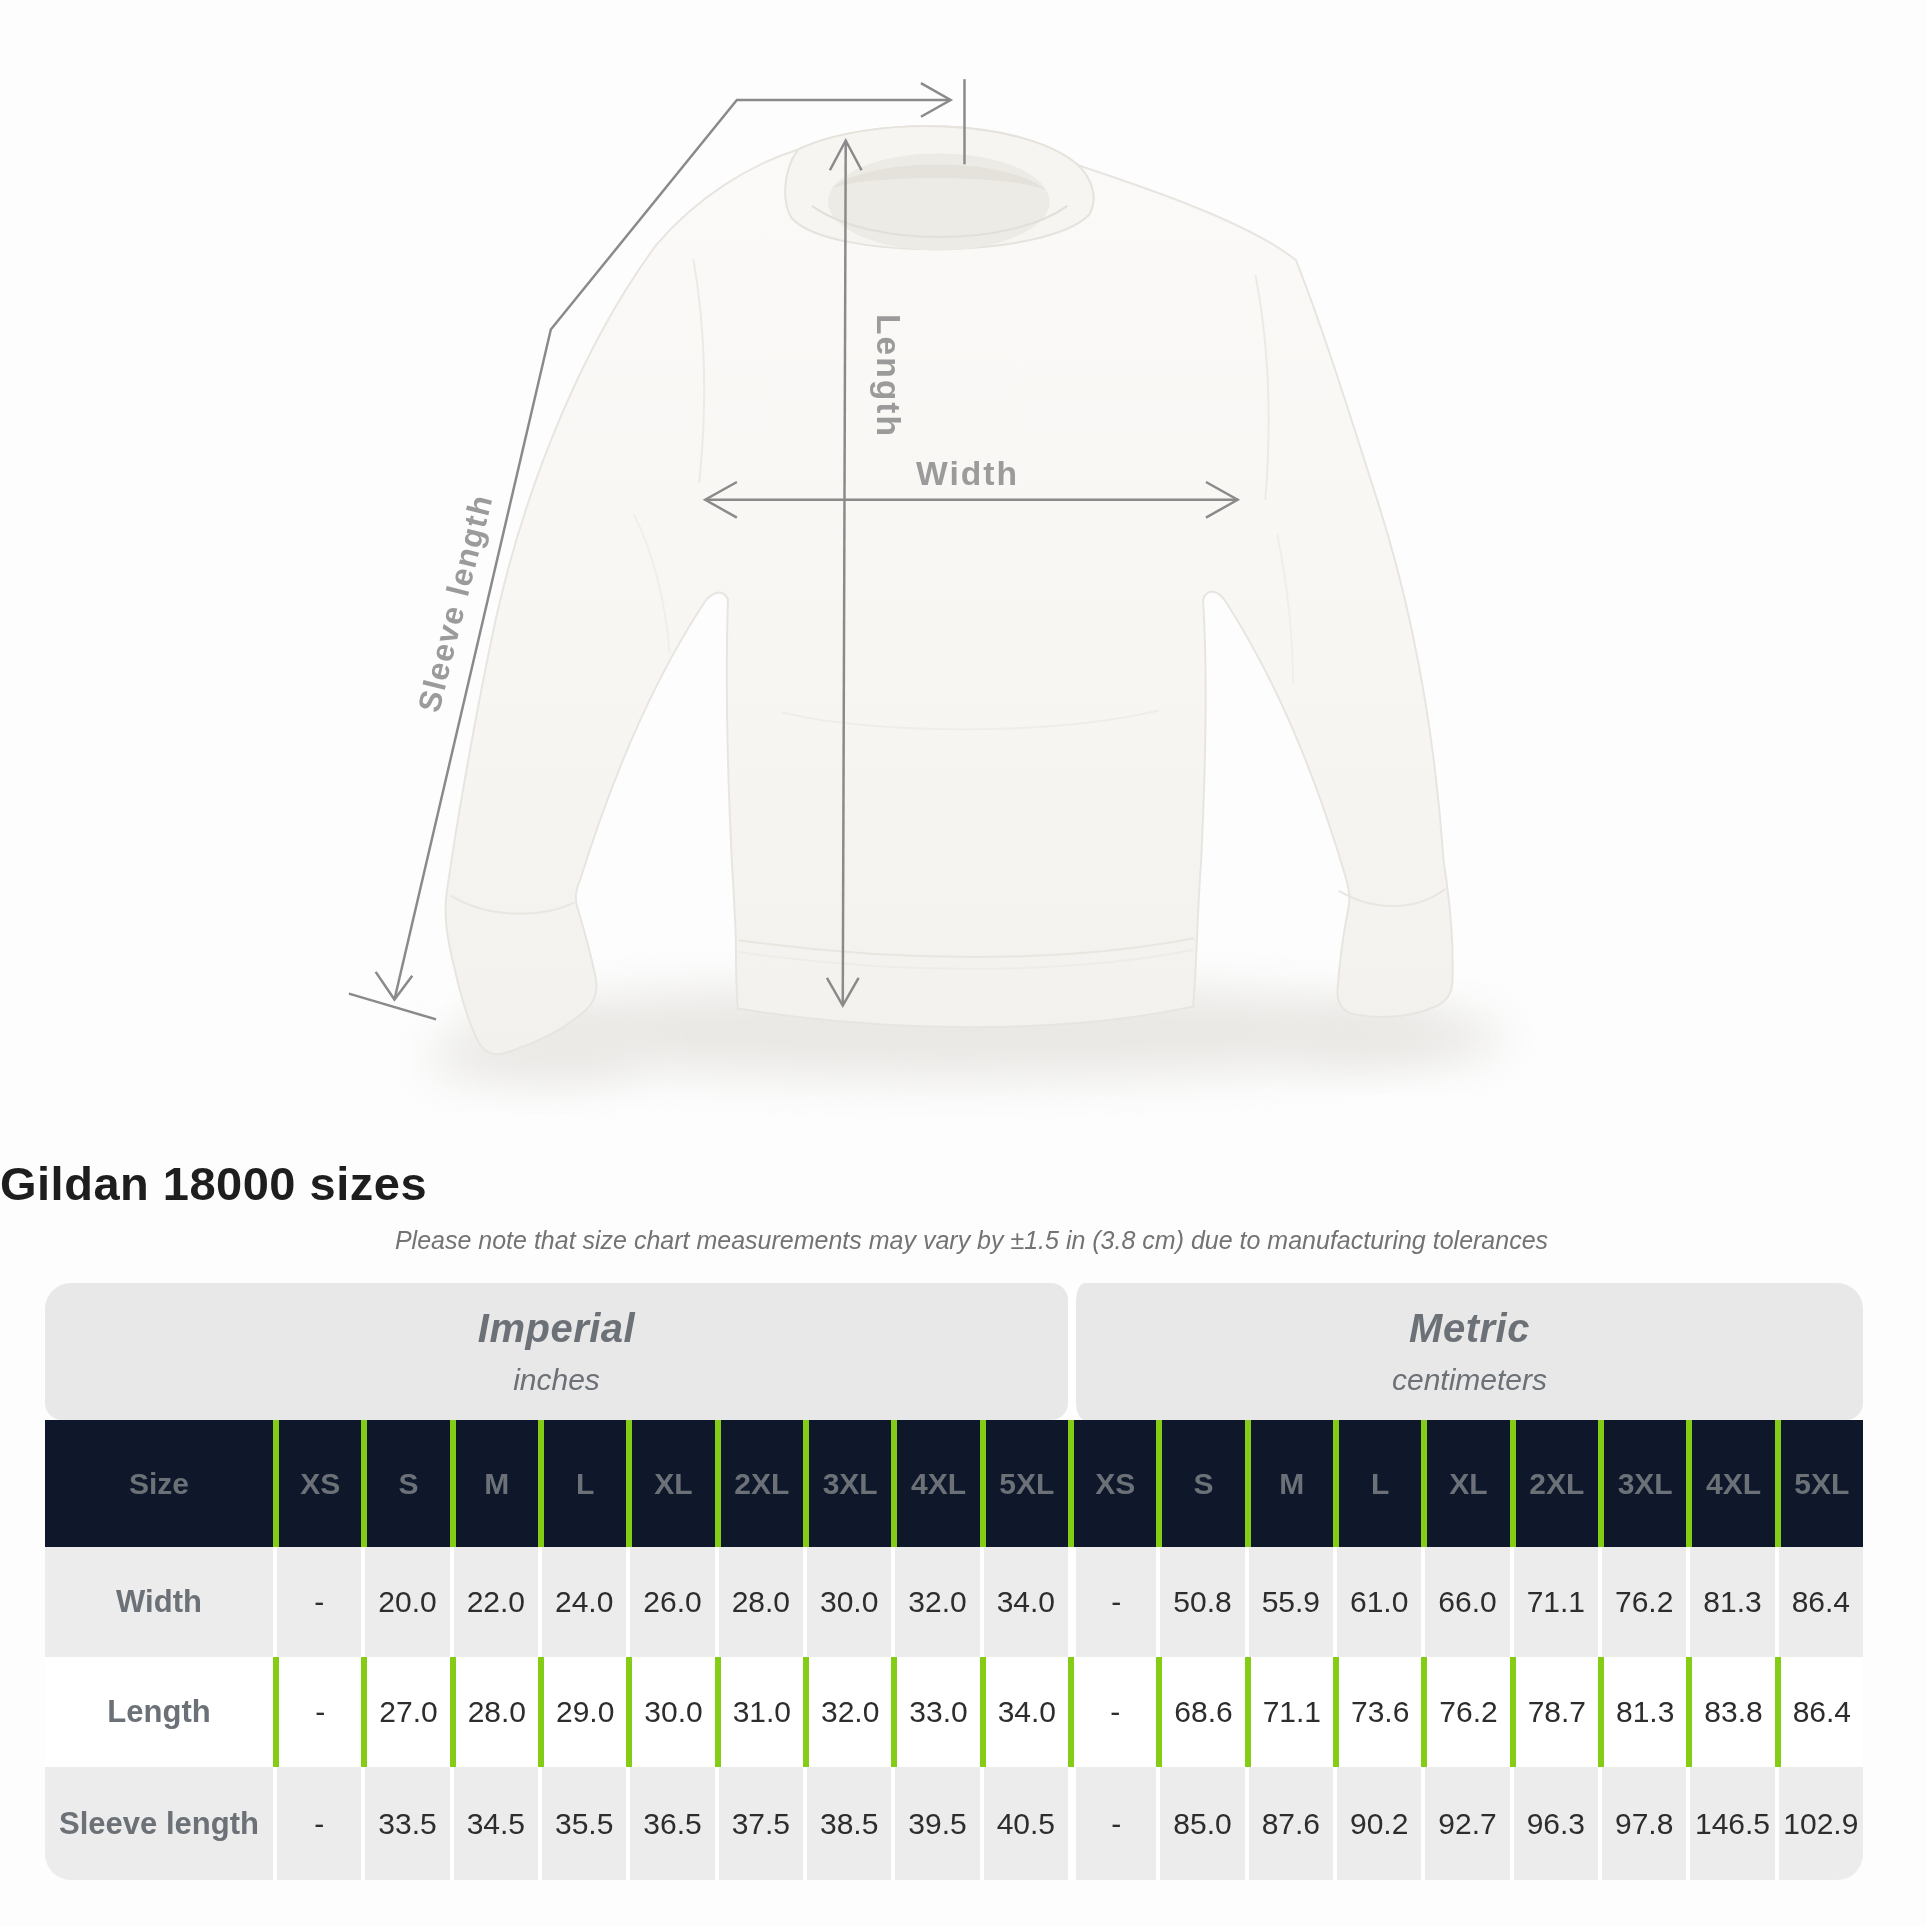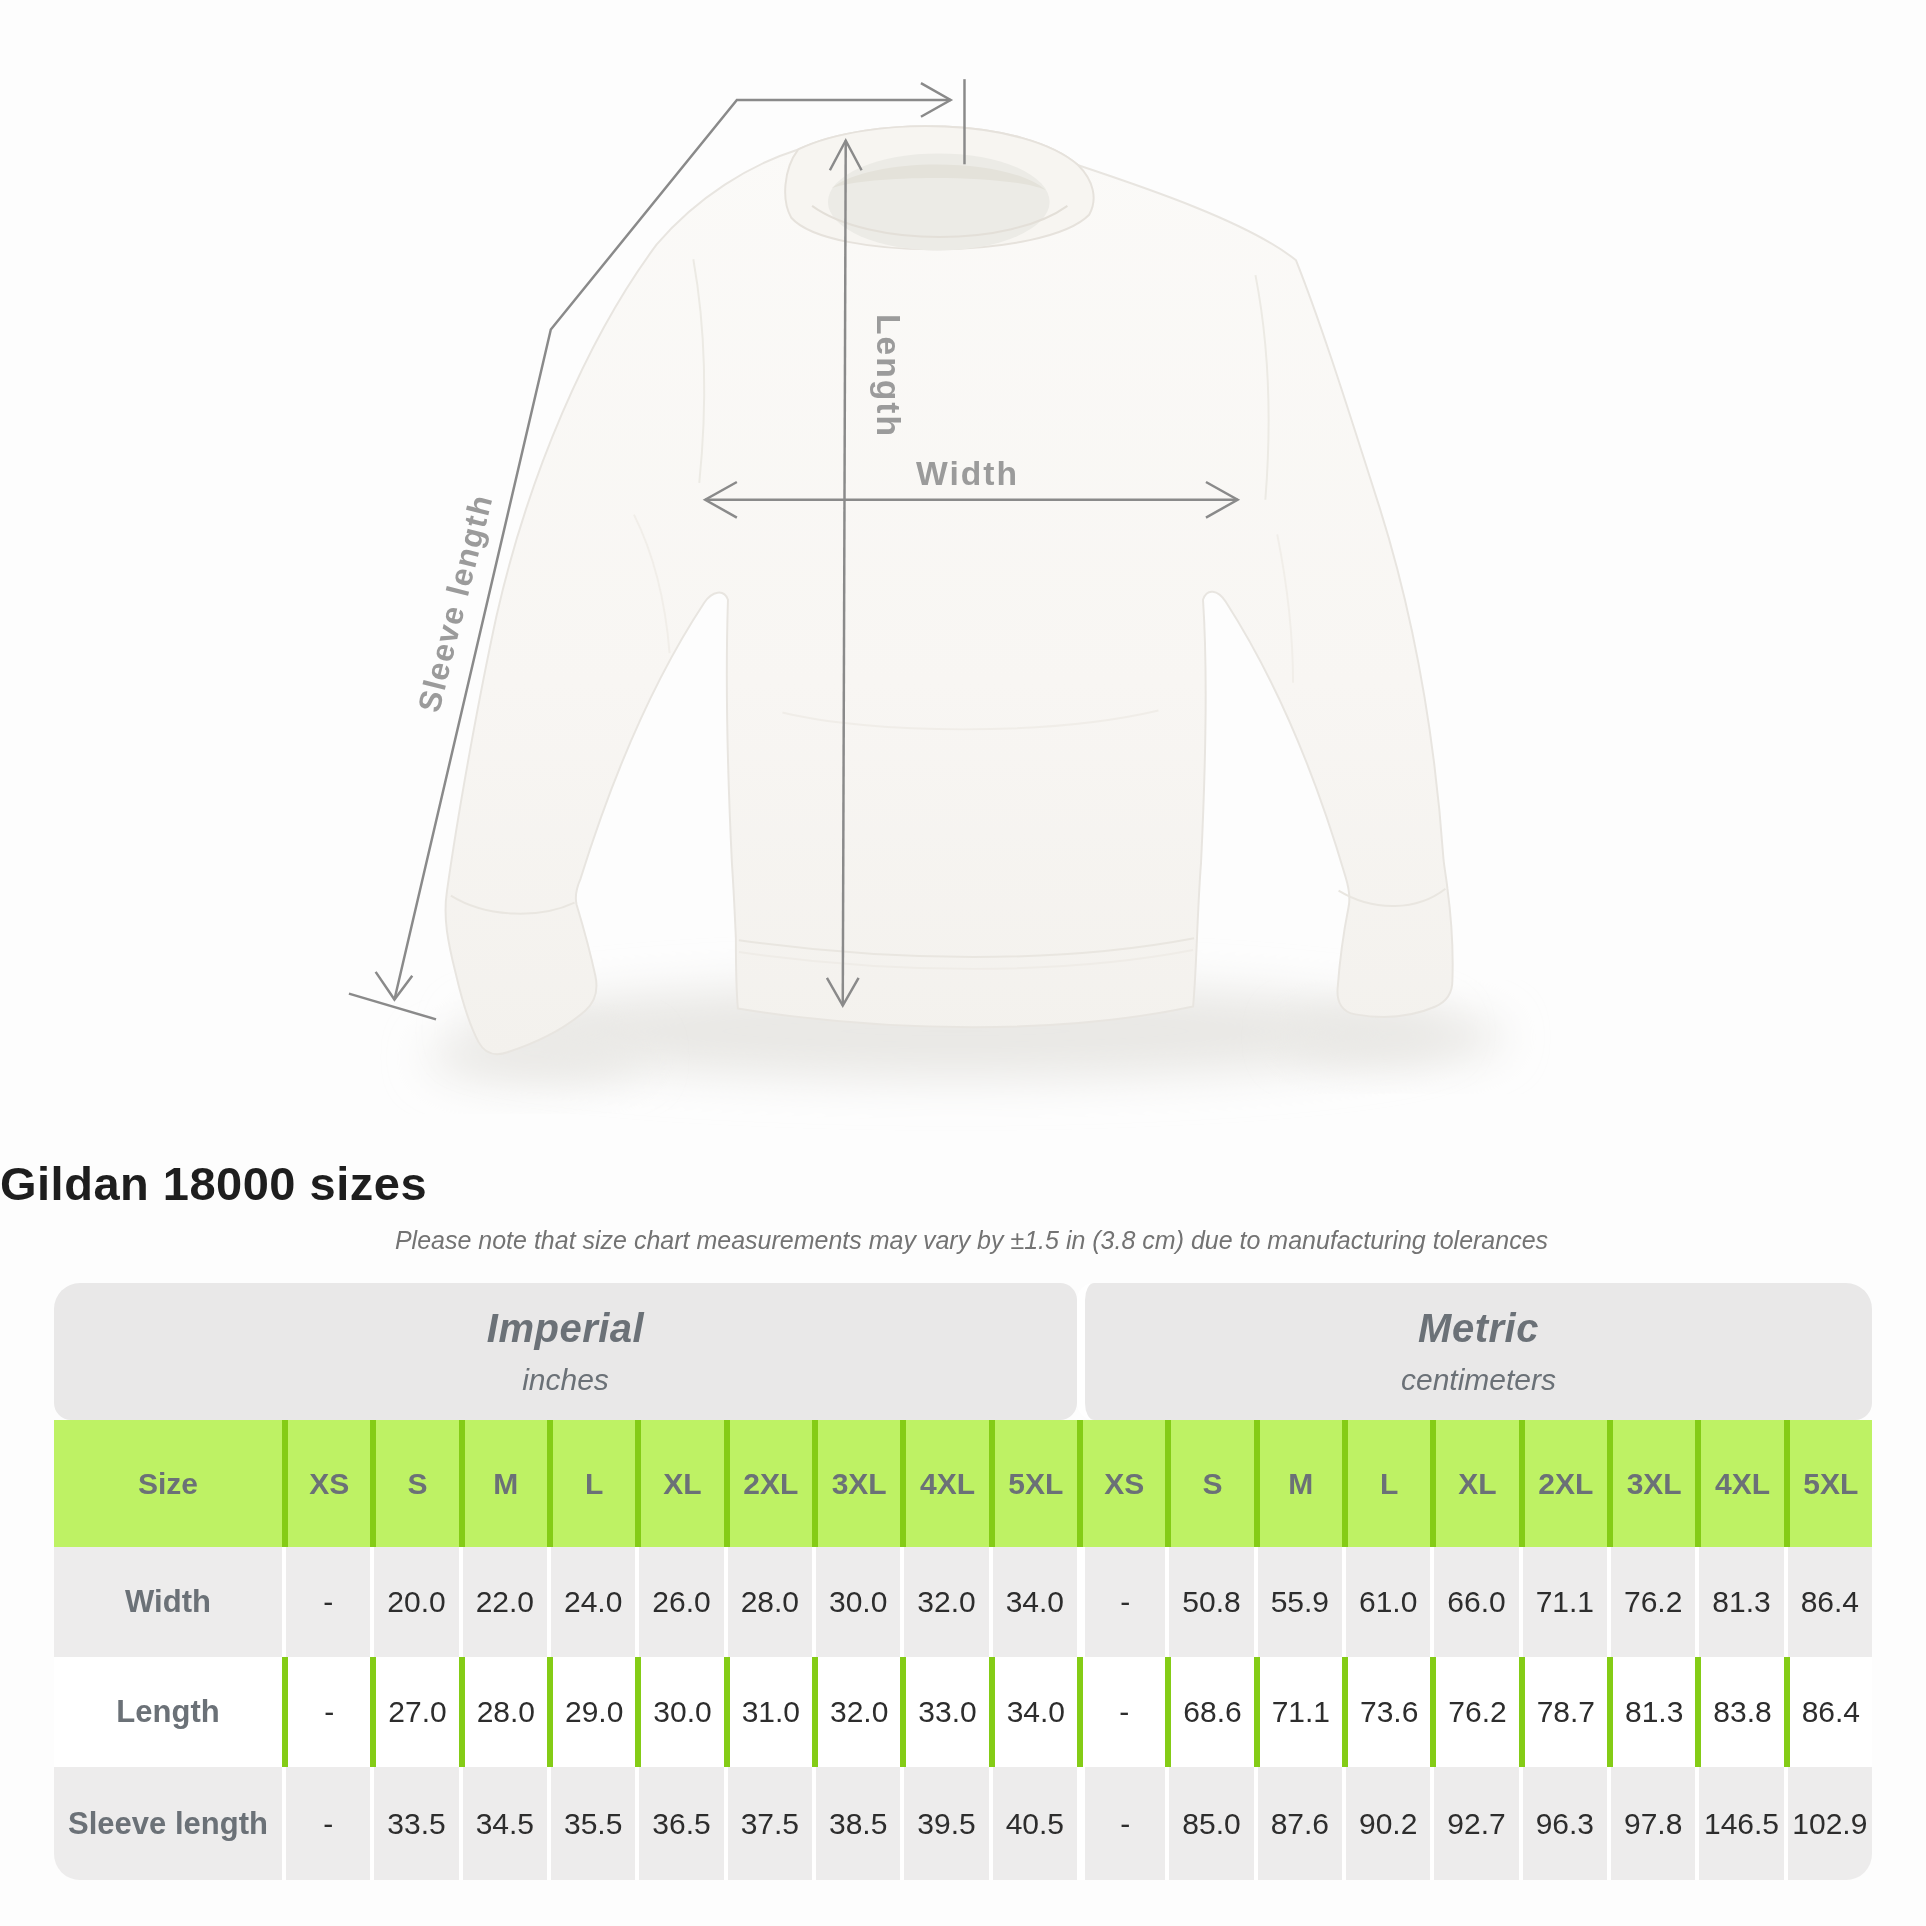--- a/index.html
+++ b/index.html
@@ -24,7 +24,7 @@
 
   
   #size-table{
-    position:absolute;left:54px;top:1283px;width:1818px;
+    position:absolute;left:45px;top:1283px;width:1818px;
     display:grid;
     grid-template-columns:228px repeat(18,1fr);
     grid-template-rows:137px 127px 110px 110px 113px;

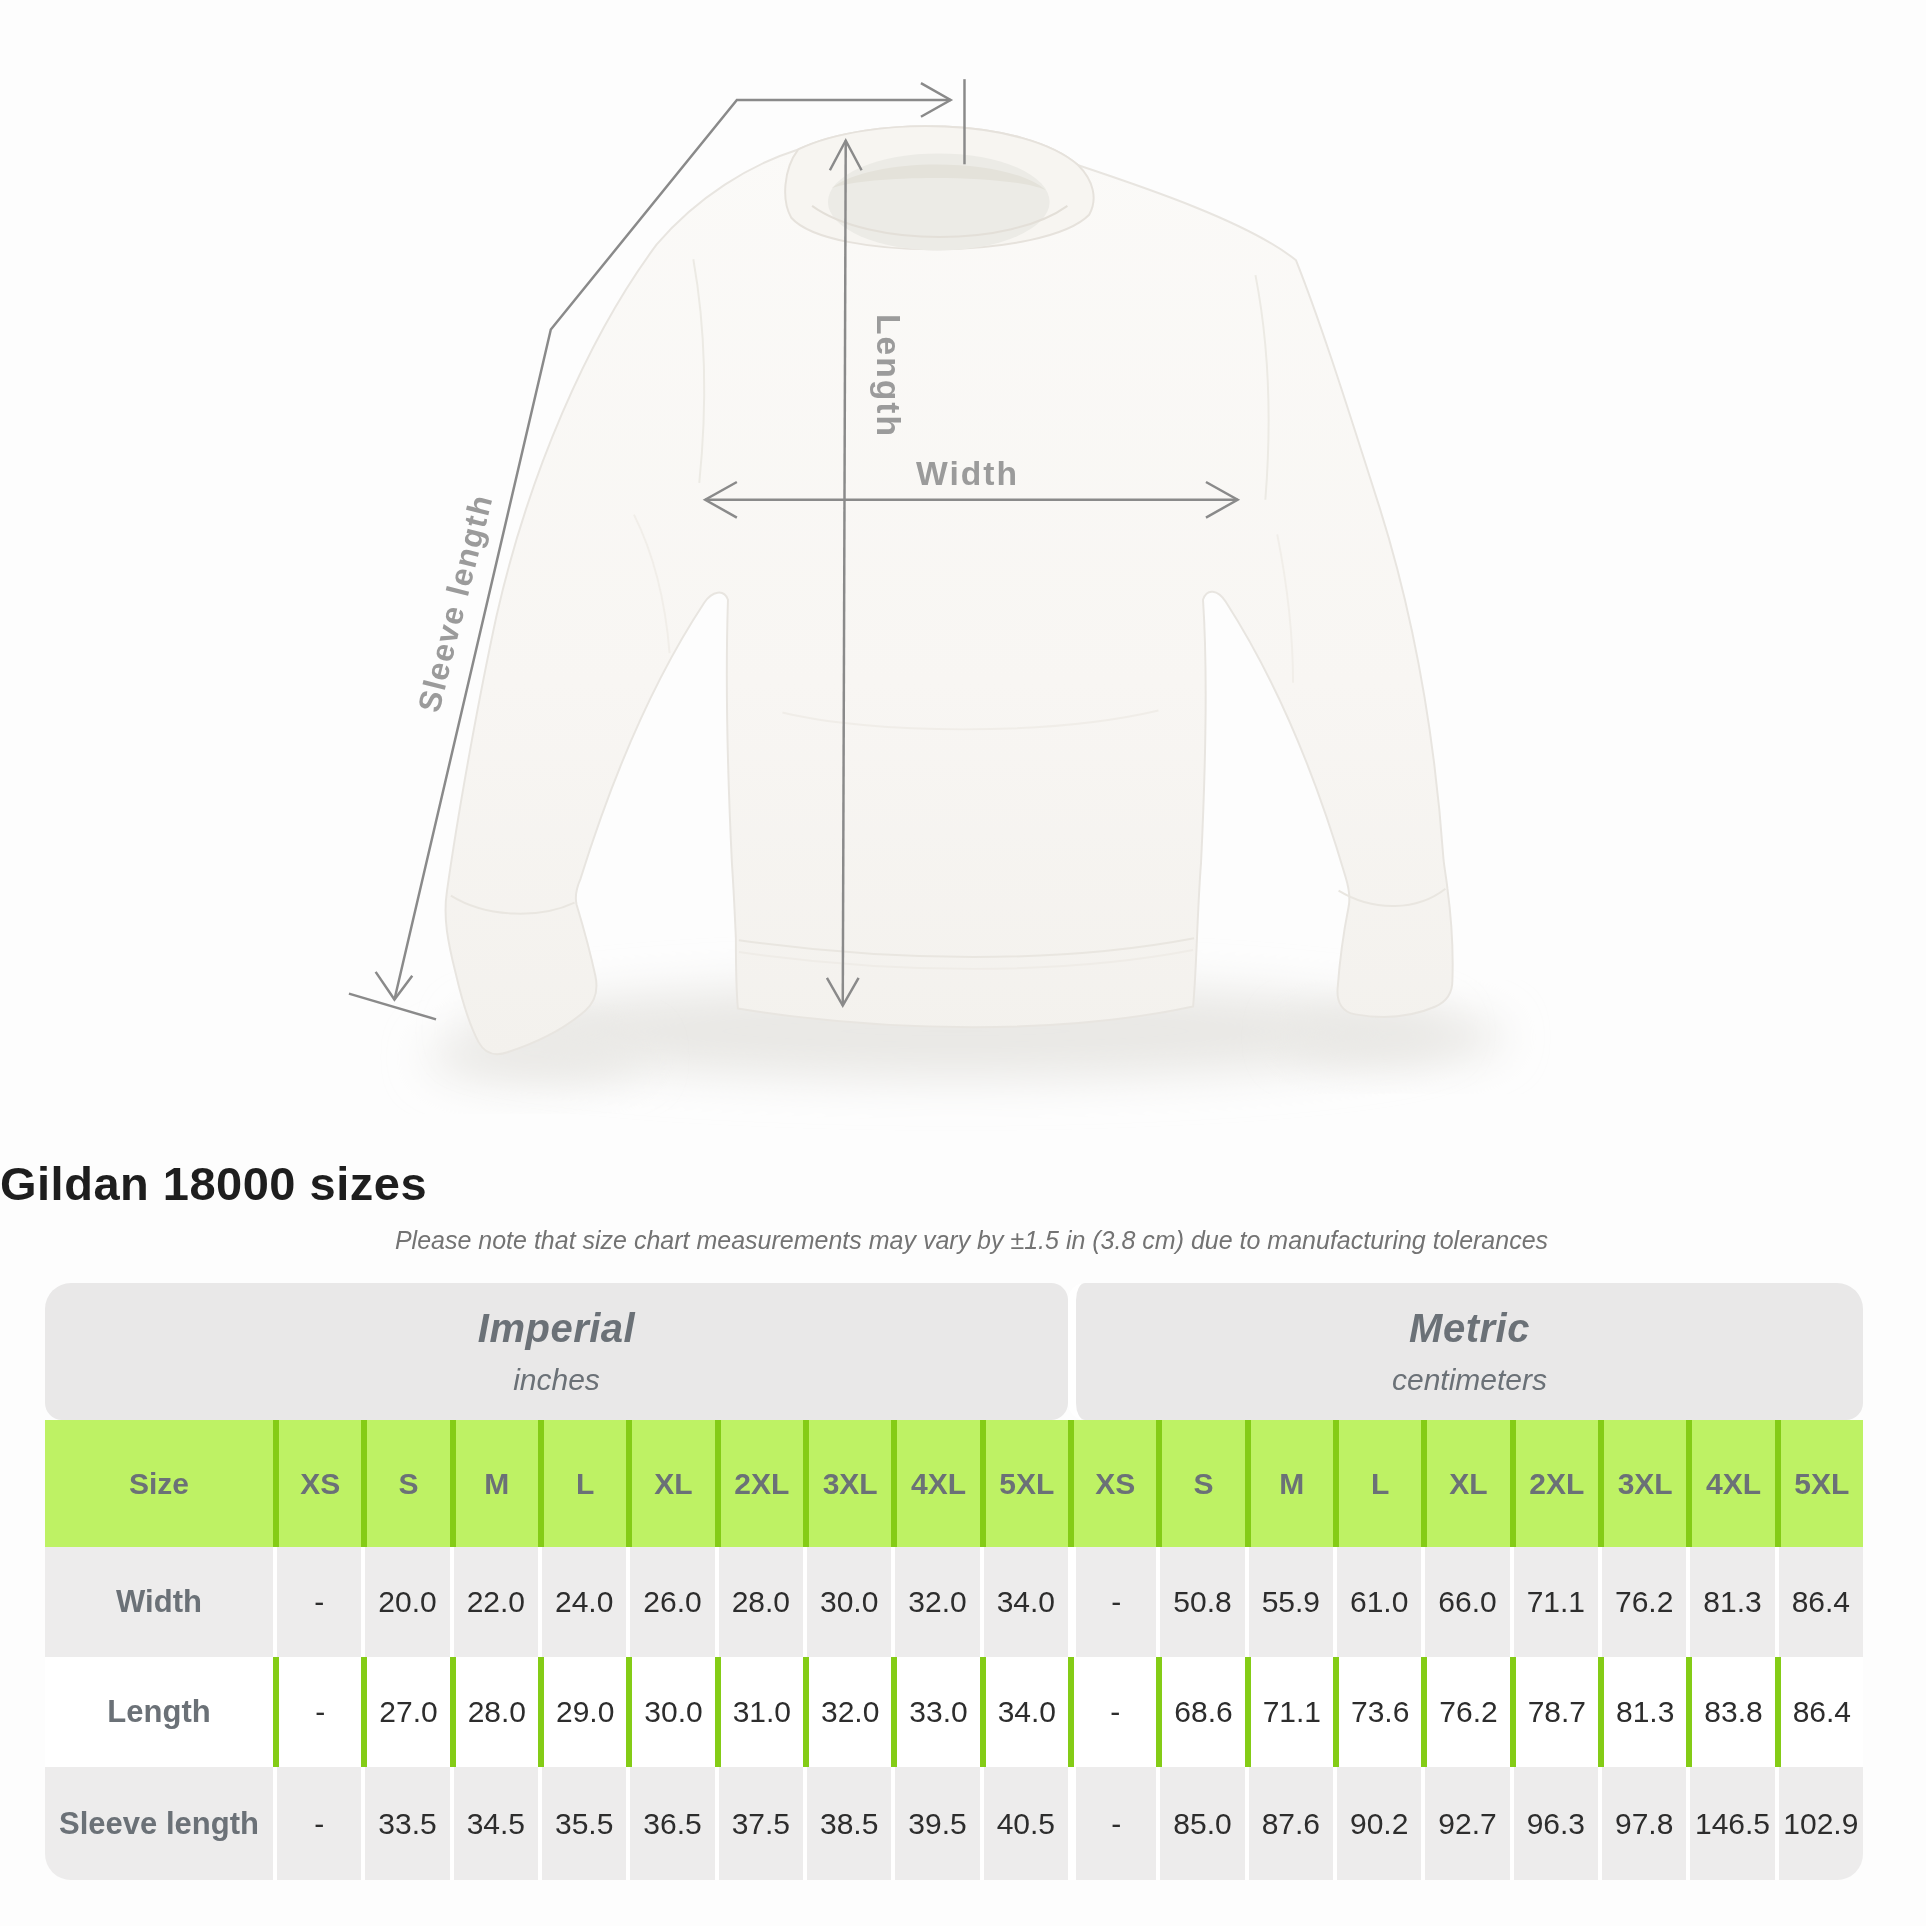--- a/index.html
+++ b/index.html
@@ -35,7 +35,7 @@
   .metric-band{border-top-right-radius:26px;border-left:8px solid #ffffff;}
   .band-label{font-size:40px;font-weight:700;font-style:italic;color:#6b7177;letter-spacing:0.5px;}
   .band-unit{font-size:30px;font-style:italic;color:#6b7177;margin-top:12px;}
-  .hrow{background:#bef264;font-size:30px;font-weight:700;color:#6b7177;}
+  .hrow{background:#0f172a;font-size:30px;font-weight:700;color:#6b7177;}
   .gray{background:#edecec;}
   .white{background:#ffffff;}
   .vline{border-left:6px solid #84cc16;}

